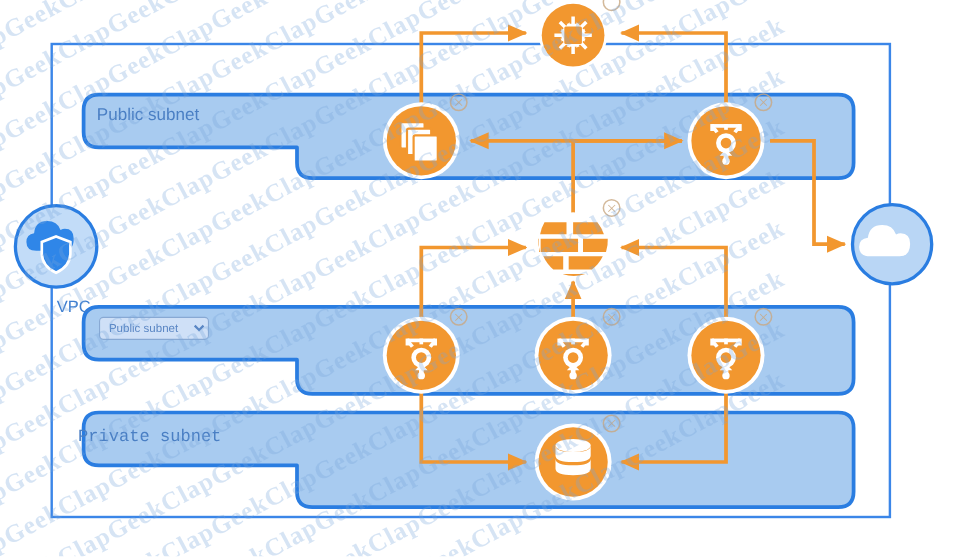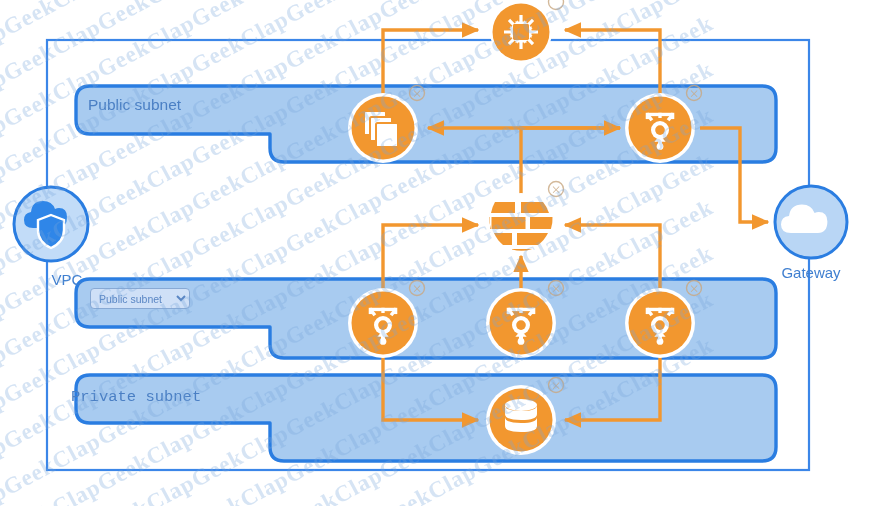--- a/index.html
+++ b/index.html
@@ -269,7 +269,6 @@
   <div class="node-caption" style="left:36px;top:271px;width:62px;">VPC</div>
 
   <div class="node-caption" style="left:751px;top:264px;width:120px;">
-    <div>Gateway</div>
   </div>
 
   <div class="watermark" id="watermark">

